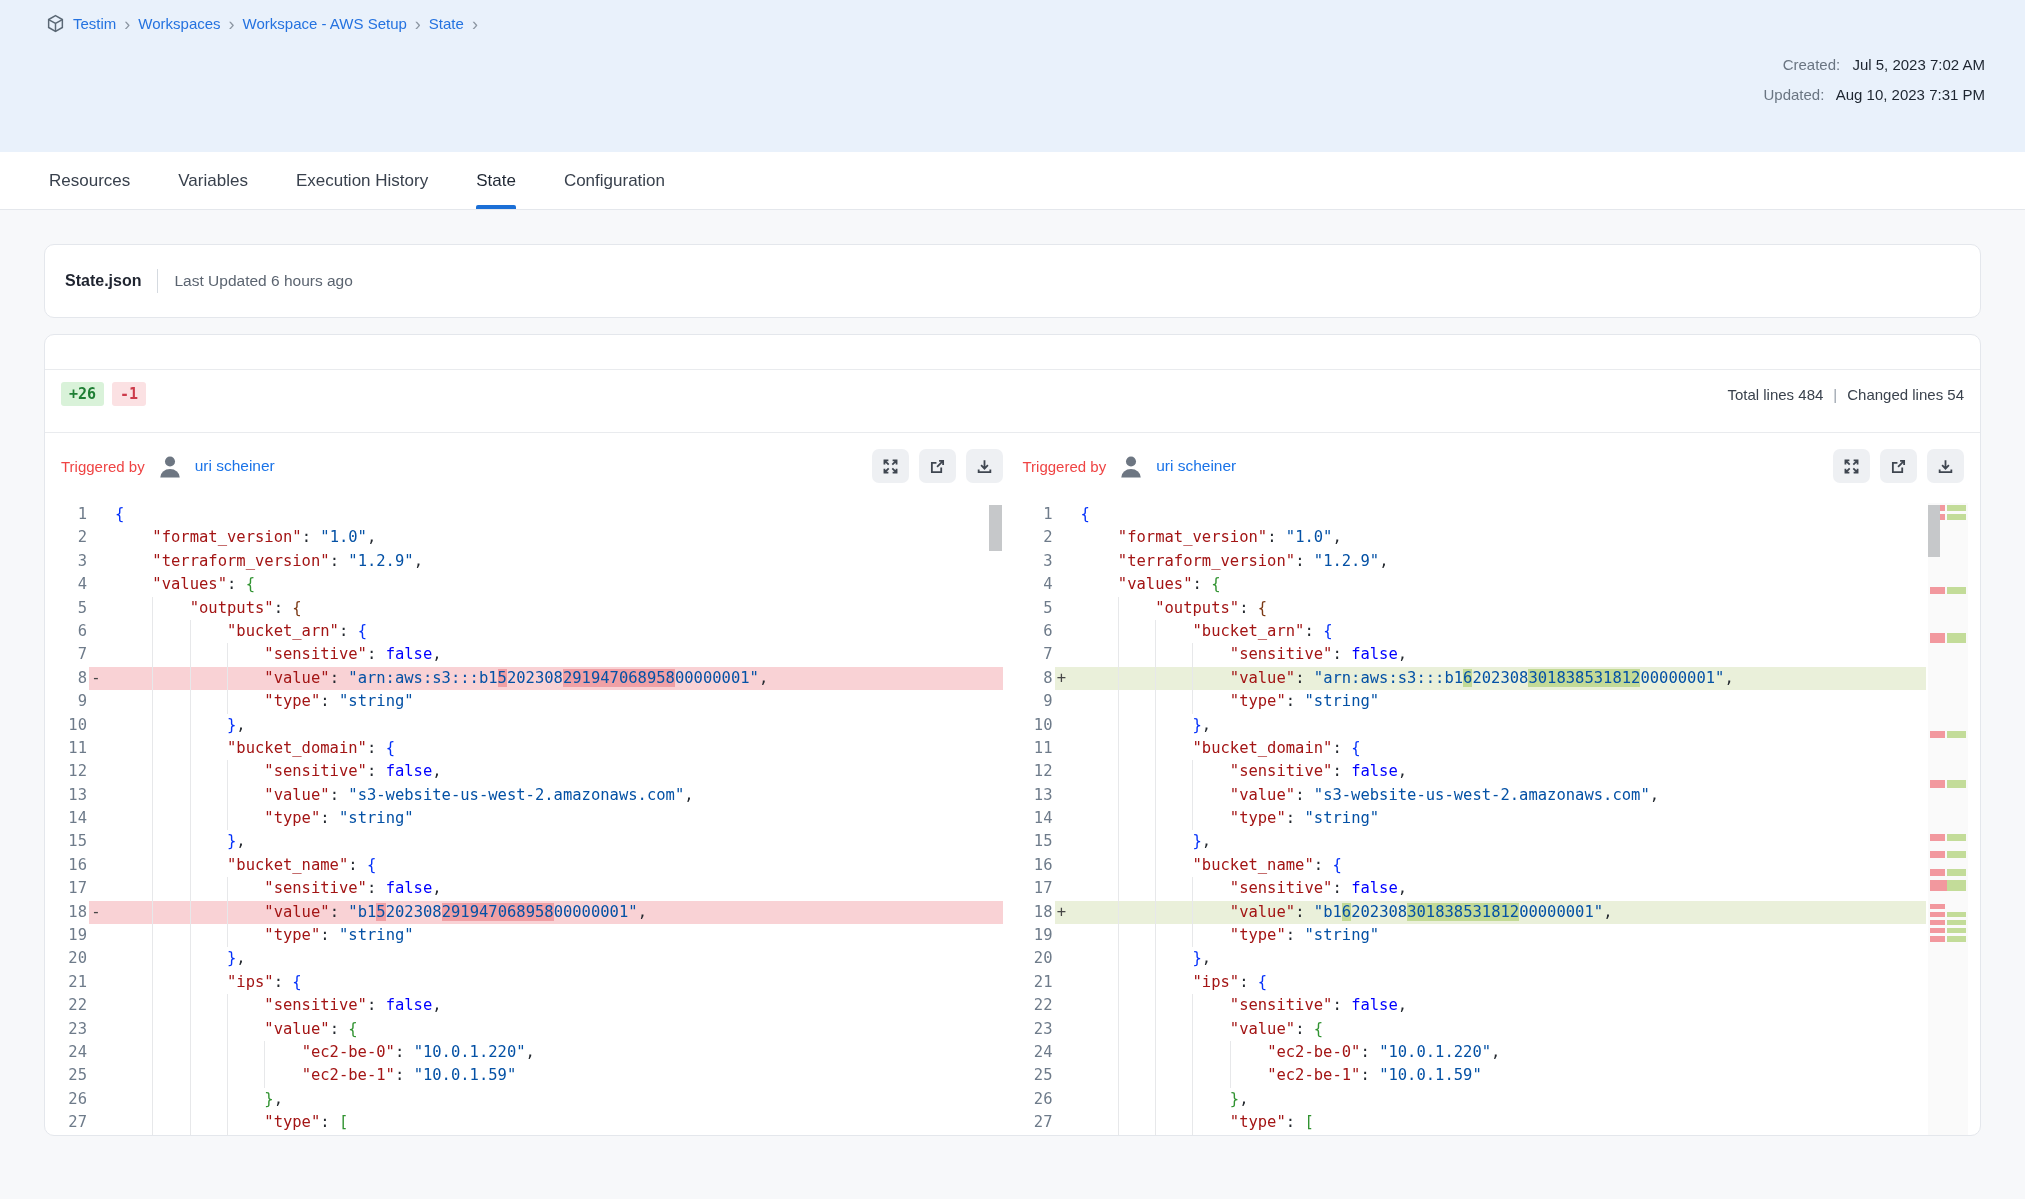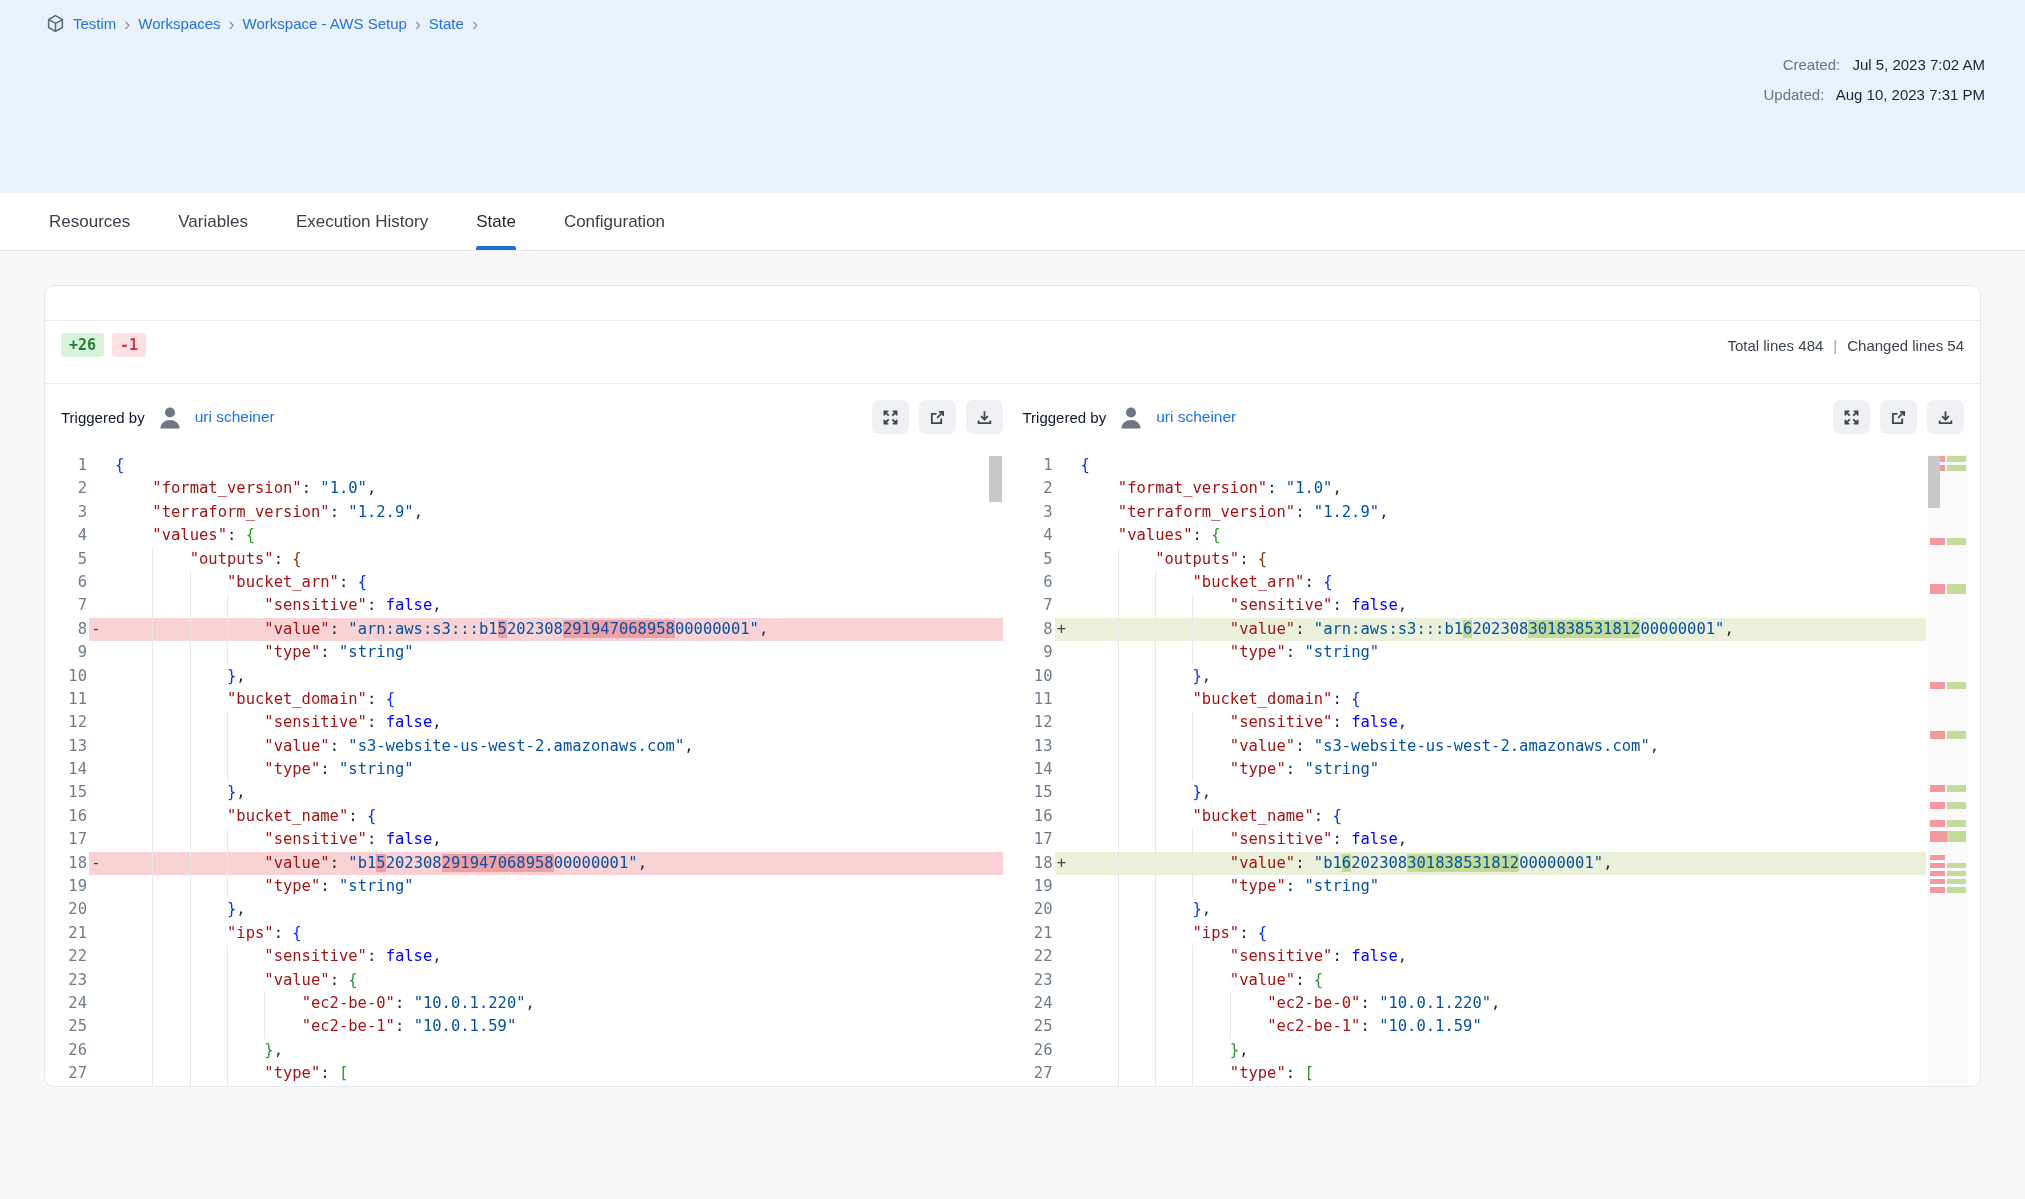--- a/index.html
+++ b/index.html
@@ -7,7 +7,7 @@
   body { font-family: "Liberation Sans", sans-serif; background: #f7f8fa; color: #1f2733; }
 
   
-  .top-header { background:#e9f1fb; height:193px; position:relative; }
+  .top-header { background:#e9f1fb; height:152px; position:relative; }
   .breadcrumb { position:absolute; left:46px; top:14px; display:flex; align-items:center; gap:8px; font-size:15px; }
   .breadcrumb a { color:#2472e0; text-decoration:none; cursor:pointer; }
   .crumb-sep { color:#8d97a3; font-size:18px; line-height:1; }

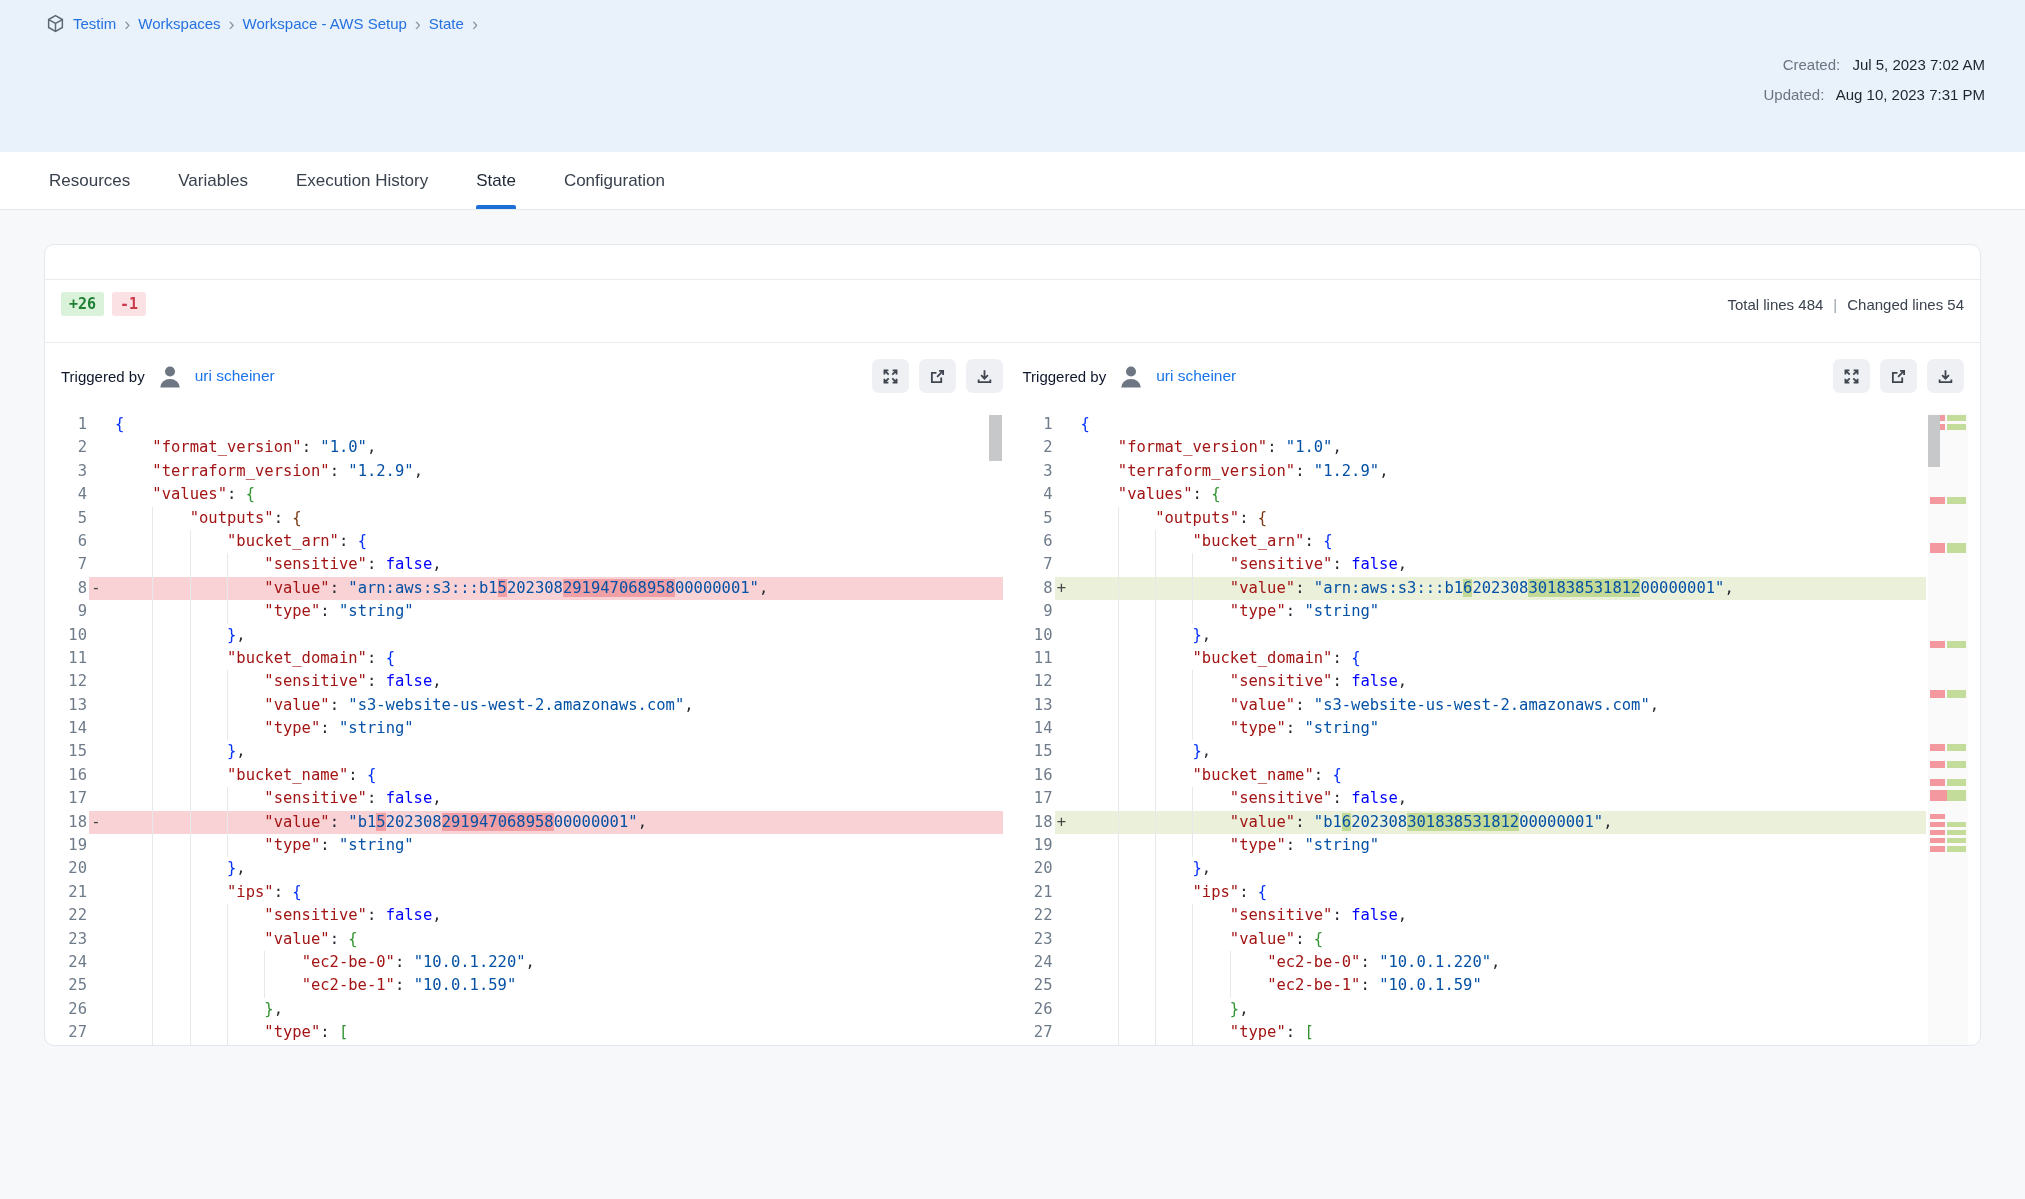--- a/index.html
+++ b/index.html
@@ -140,6 +140,11 @@
 
 <div class="main">
 
+  <div class="card file-card">
+    <span class="file-name">State.json</span>
+    <span class="vert-sep"></span>
+    <span class="file-updated">Last Updated 6 hours ago</span>
+  </div>
 
   <div class="card compare-card">
 

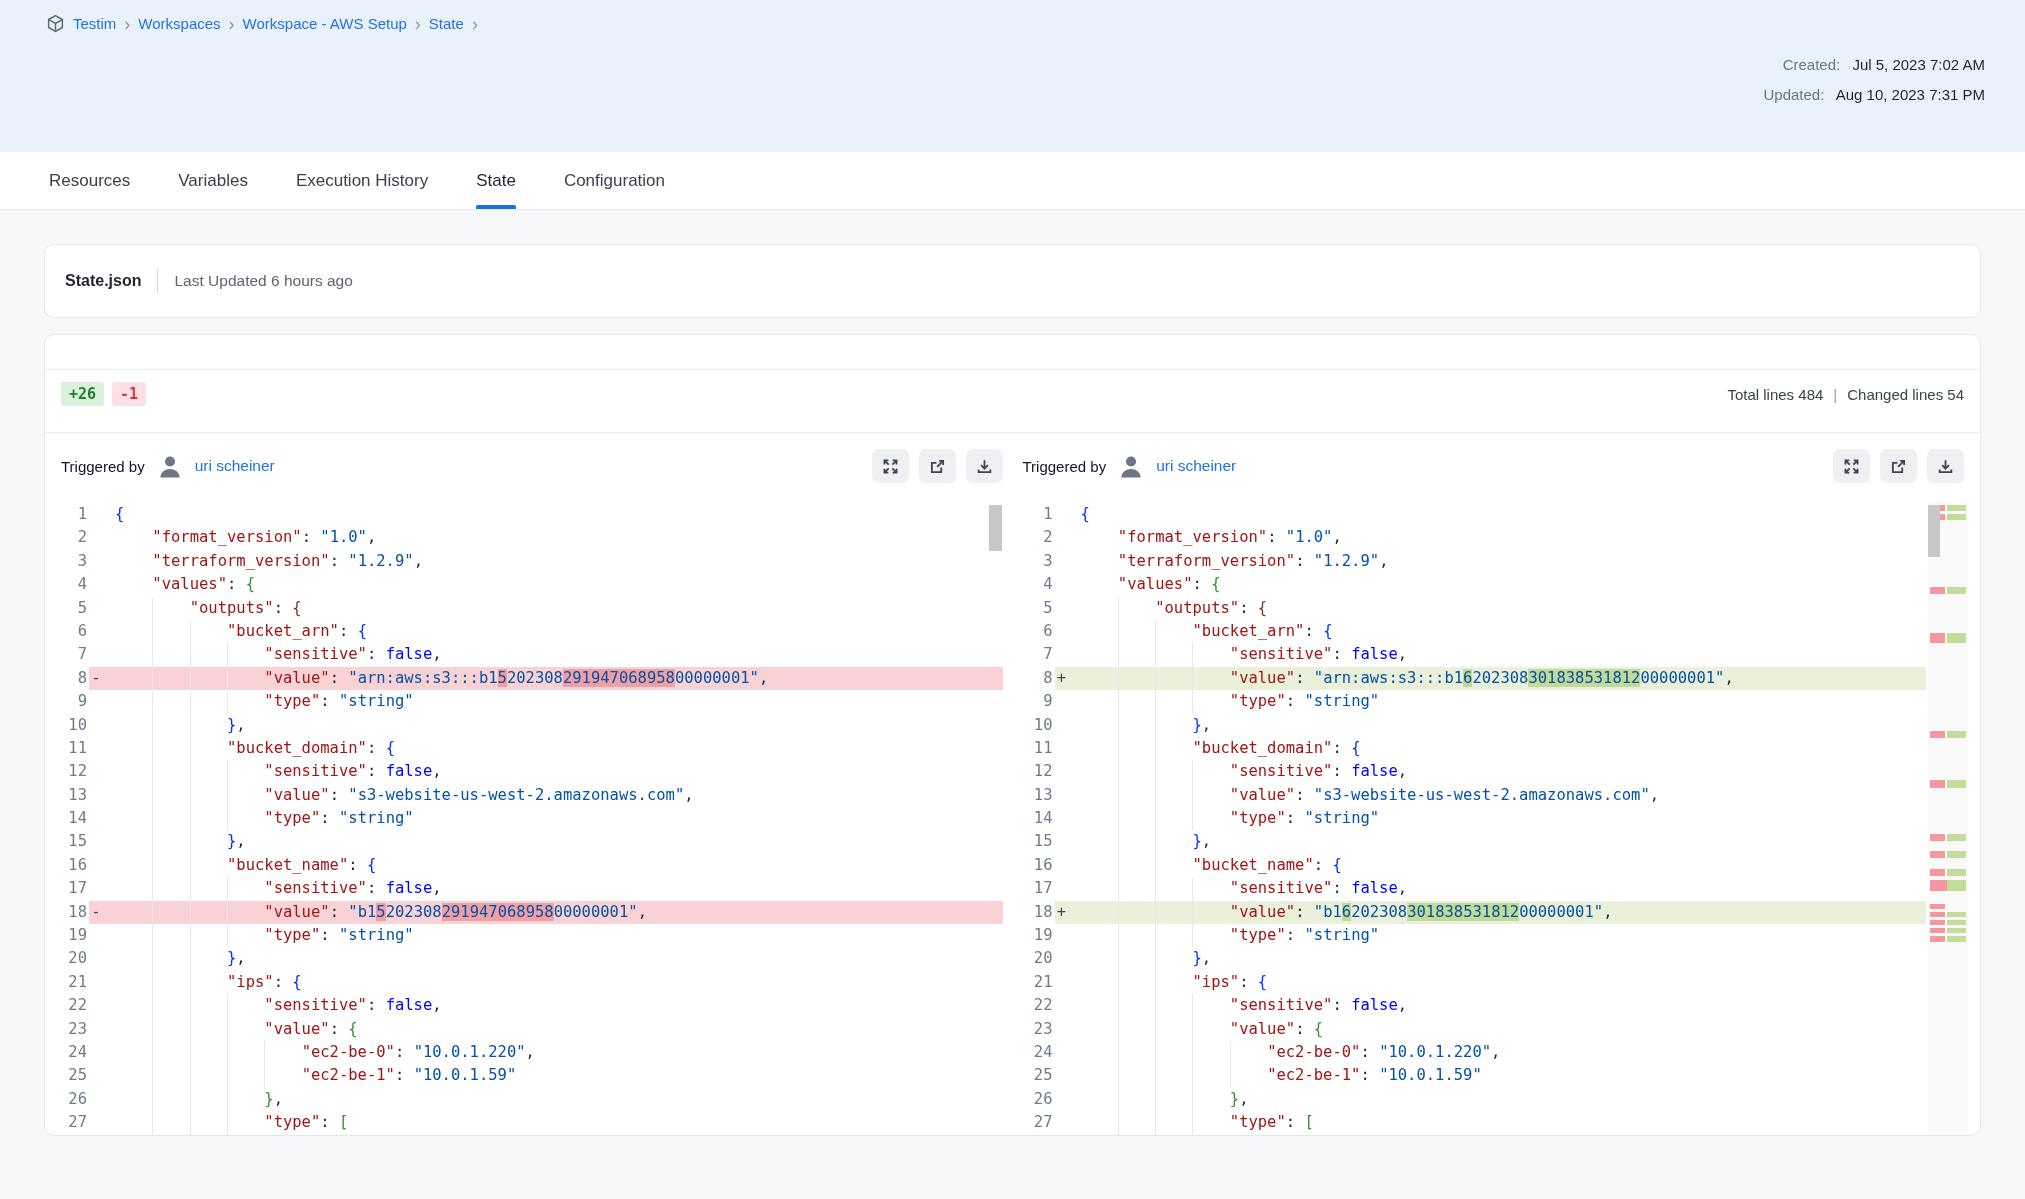--- a/index.html
+++ b/index.html
@@ -56,7 +56,7 @@
 
   .trig-row { display:flex; gap:20px; padding:16px 0 14px 0; }
   .trig-half { flex:1; display:flex; align-items:center; }
-  .trig-label { font-size:15px; color:#0f172a; margin-right:12px; }
+  .trig-label { font-size:15px; color:#ef4444; margin-right:12px; }
   .avatar { width:26px; height:26px; margin-right:12px; }
   .trig-user { font-size:15.5px; color:#1a73e8; text-decoration:none; cursor:pointer; }
   .icon-group { margin-left:auto; display:flex; gap:10px; }

